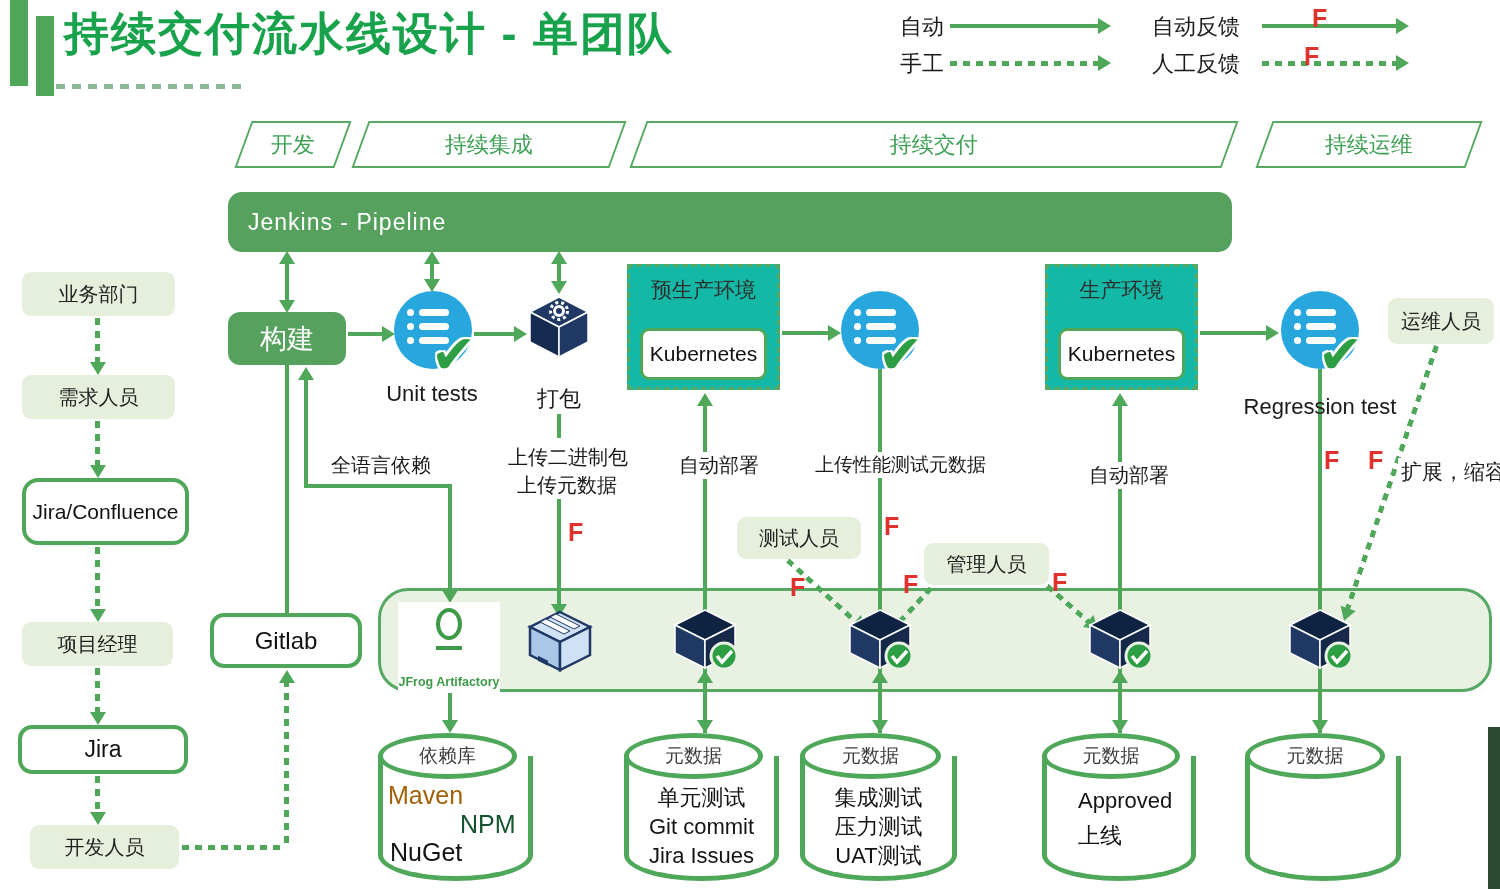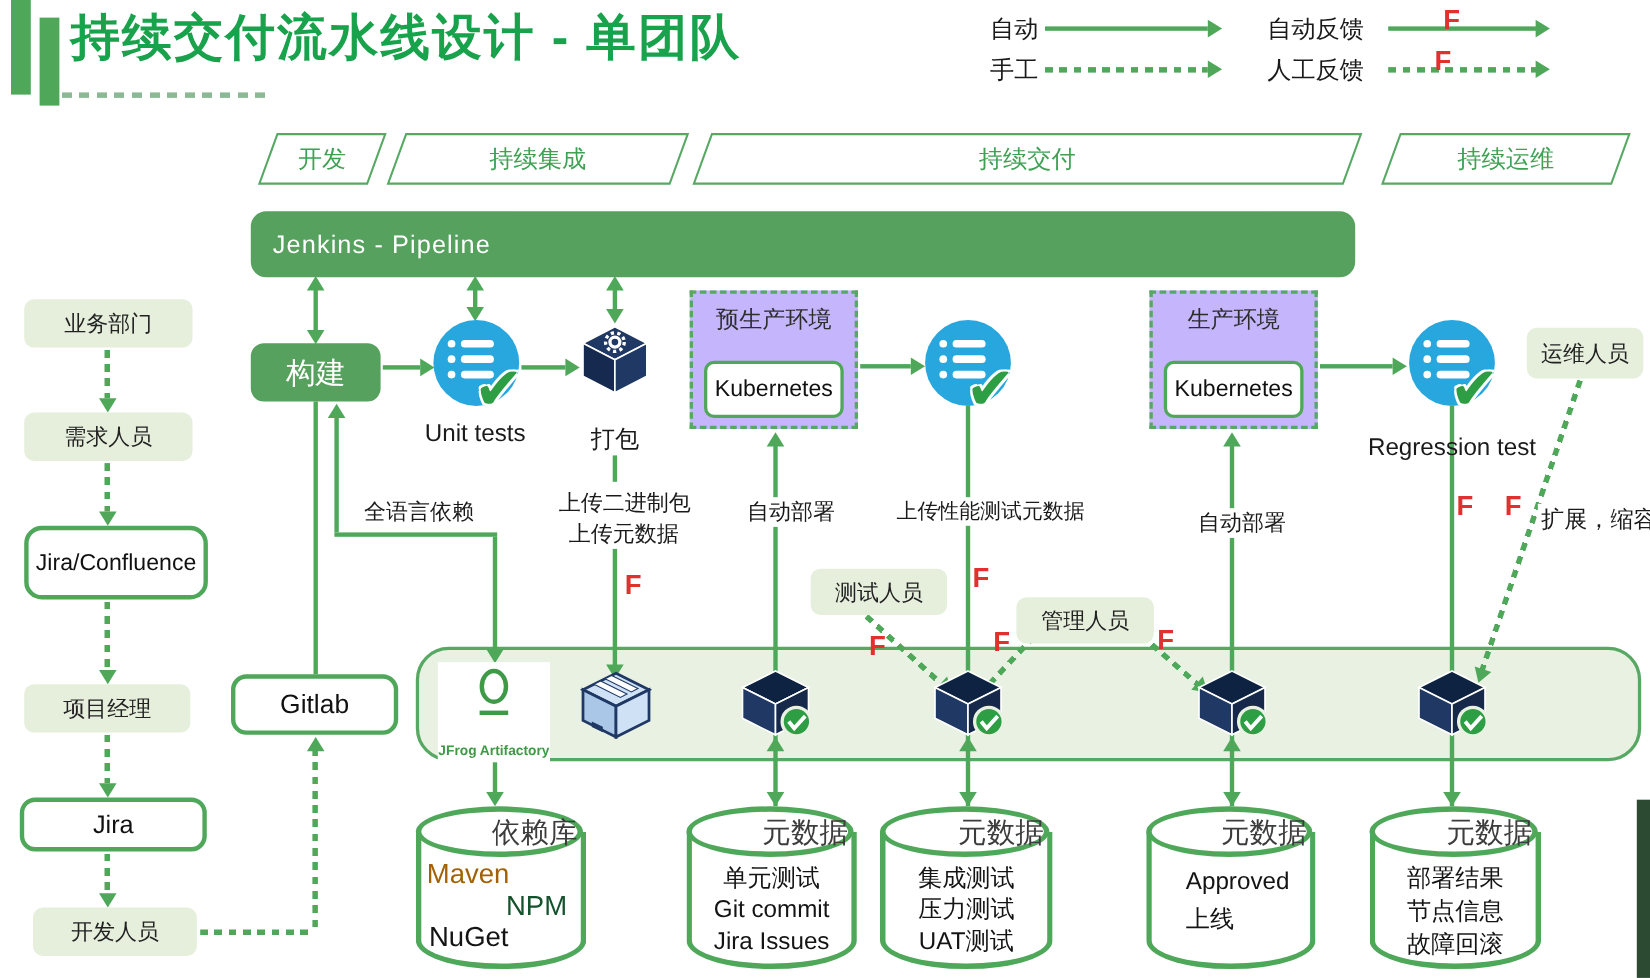--- a/index.html
+++ b/index.html
@@ -29,7 +29,7 @@
   .pbox{position:absolute;background:var(--lg);border-radius:9px;display:flex;align-items:center;justify-content:center;font-size:20px;color:#222;z-index:3}
   .wbox{position:absolute;background:#fff;border:4px solid var(--g);border-radius:14px;display:flex;align-items:center;justify-content:center;font-size:23px;color:#111;z-index:3}
   .k8s{position:absolute;background:#fff;border:3px solid var(--g);border-radius:9px;display:flex;align-items:center;justify-content:center;font-size:21px;color:#111;z-index:3}
-  .envbox{position:absolute;border:3px dashed var(--gd);background:#c4b5fd;z-index:2}
+  .envbox{position:absolute;border:3px dashed var(--gd);background:#14b8a6;z-index:2}
   .envlabel{position:absolute;left:0;right:0;top:9px;text-align:center;font-size:21px;color:#2d2d2d}
   .phase{position:absolute;border:2.5px solid var(--gd);transform:skewX(-20deg);display:flex;align-items:center;justify-content:center;background:#fff}
   .phase>span{transform:skewX(20deg);color:#3fa154;font-size:22px}

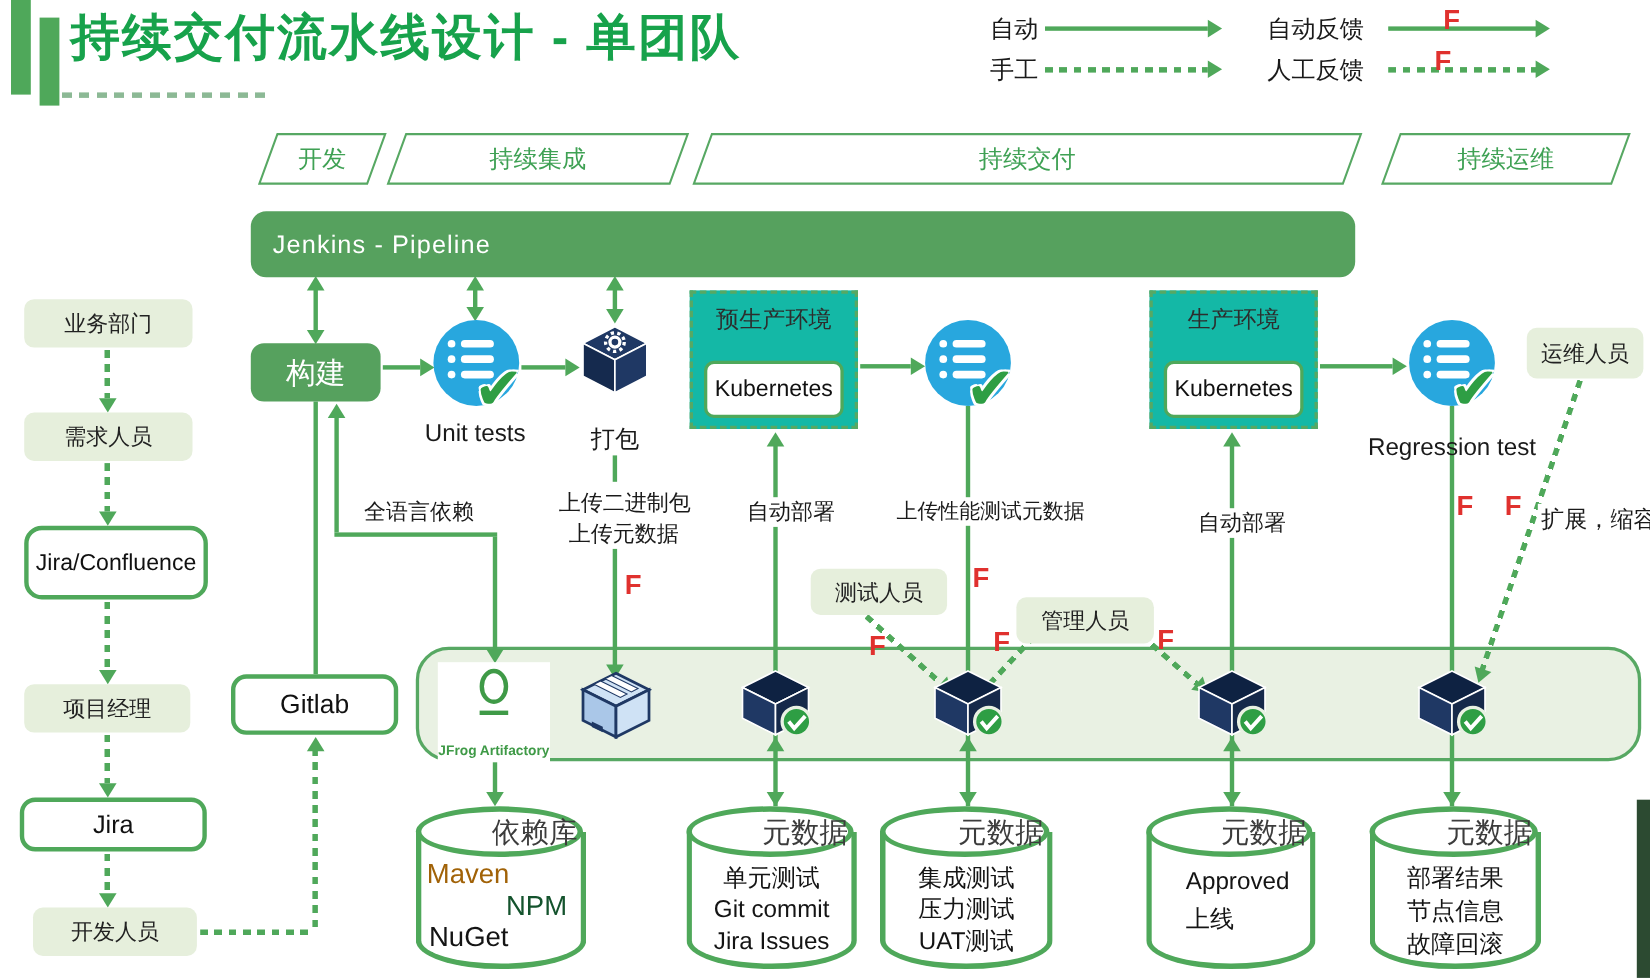--- a/index.html
+++ b/index.html
@@ -52,7 +52,7 @@
   
   .cyl{position:absolute;z-index:3}
   .cyl .cbody{position:absolute;left:0;right:0;top:23px;bottom:0;background:#fff;border:5px solid var(--g);border-top:none;border-radius:0 0 50% 50%/0 0 26px 26px}
-  .cyl .ctop{position:absolute;left:0;right:3px;top:0;height:46px;background:#fff;border:5px solid var(--g);border-radius:50%;display:flex;align-items:center;justify-content:flex-end;font-size:26px;color:#3c3c3c}
+  .cyl .ctop{position:absolute;left:0;right:16px;top:0;height:46px;background:#fff;border:5px solid var(--g);border-radius:50%;display:flex;align-items:center;justify-content:center;font-size:19px;color:#3c3c3c}
   .cyl .citems{position:absolute;left:0;right:0;top:50px;text-align:center;font-size:22px;line-height:29px;color:#141414}
   .jenkins{position:absolute;left:228px;top:192px;width:1004px;height:60px;background:#56a15e;border-radius:14px;display:flex;align-items:center;color:#fff;font-size:23px;padding-left:20px;letter-spacing:1px;z-index:2}
   .buildbox{position:absolute;left:228px;top:312px;width:118px;height:53px;background:#56a15e;border-radius:12px;display:flex;align-items:center;justify-content:center;color:#fff;font-size:27px;z-index:3}

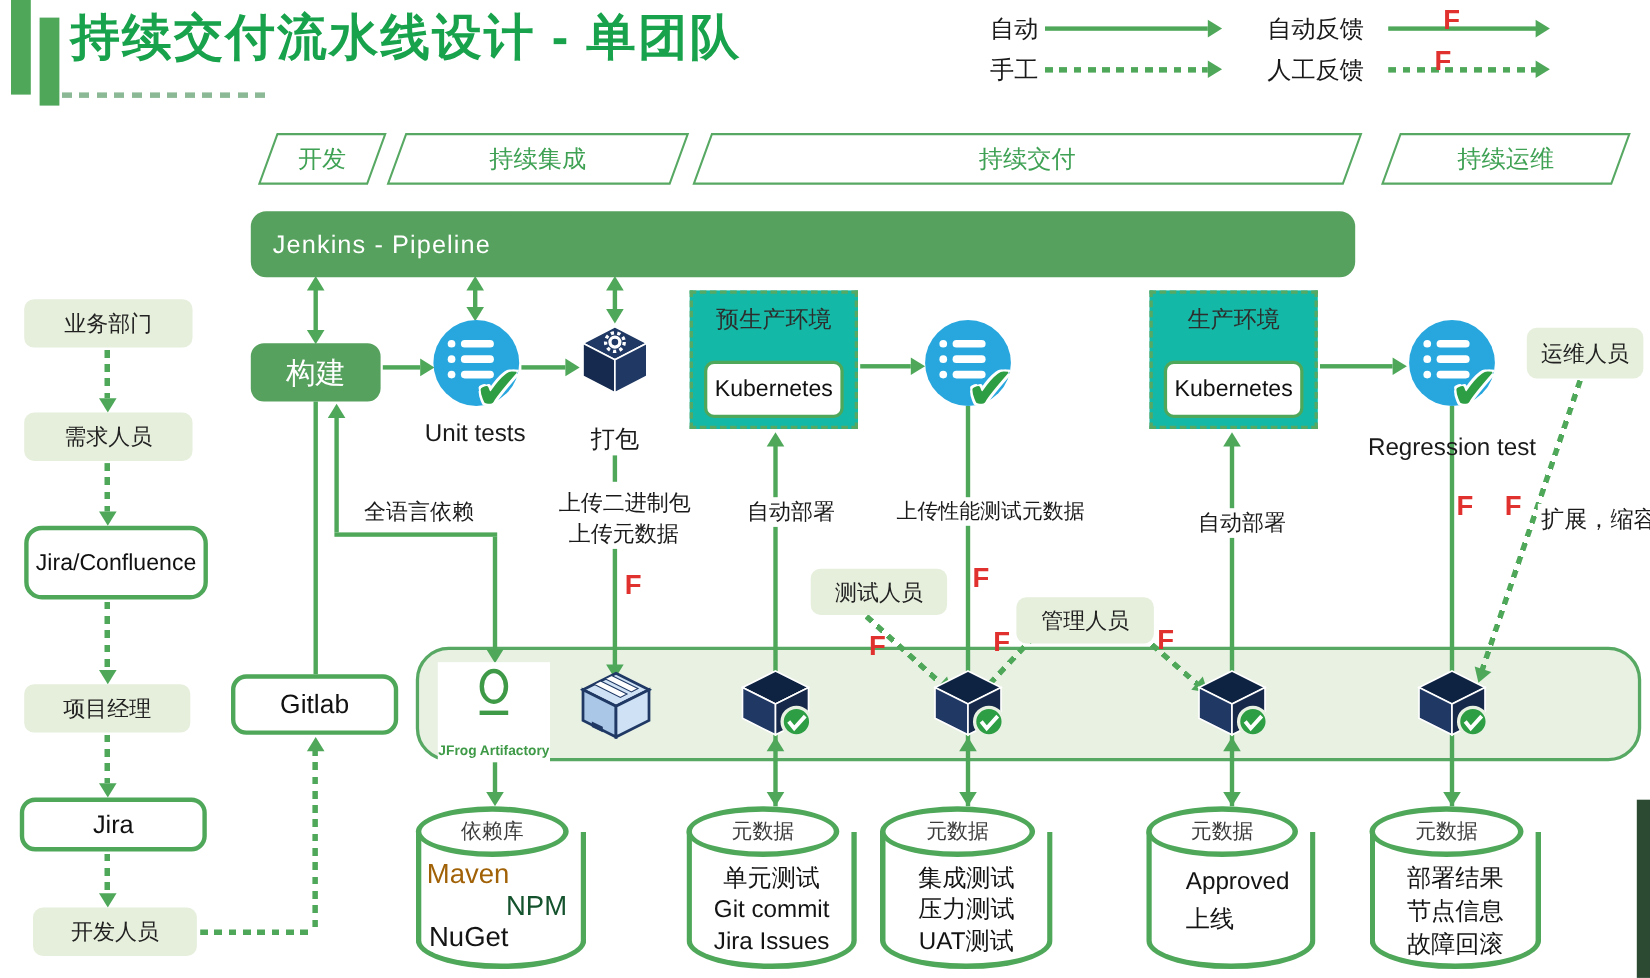--- a/index.html
+++ b/index.html
@@ -399,11 +399,6 @@
     <div class="ctop">
         <span>元数据</span>
       </div>
-    <div class="citems" style="line-height:30px">
-      <div>部署结果</div>
-      <div>节点信息</div>
-      <div>故障回滚</div>
-    </div>
   </div>
 
   <div class="abs" style="left:1488px;top:727px;width:12px;height:162px;background:#2c4a31"></div>

